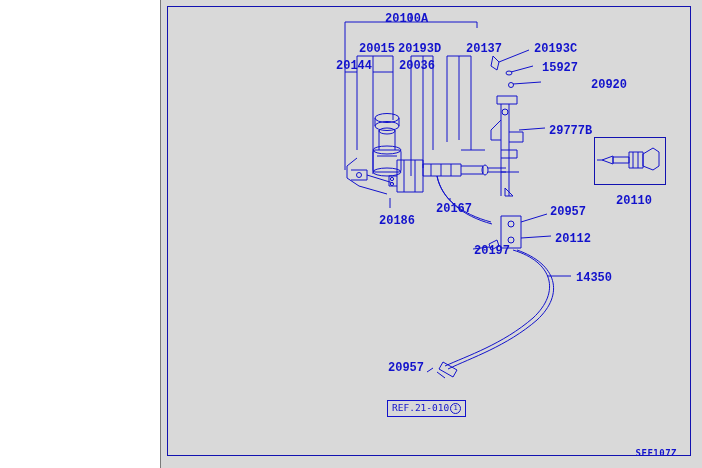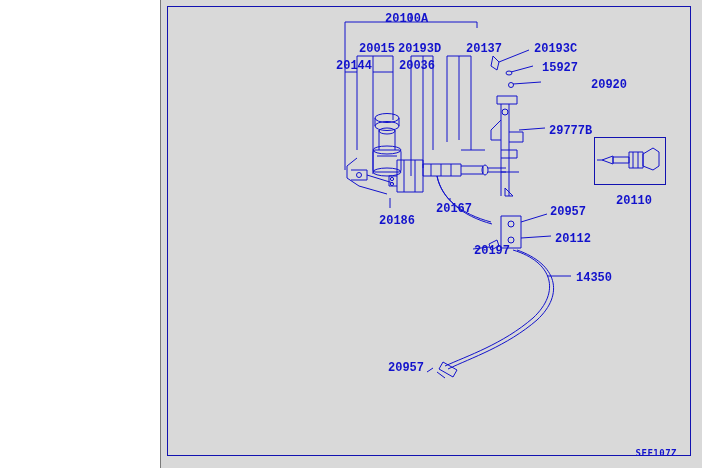--- a/index.html
+++ b/index.html
@@ -232,6 +232,9 @@
     <div class="lbl b" style="left:415px; top:273px;">14350</div>
     <div class="lbl b" style="left:227px; top:363px;">20957</div>
 
+    <div class="refbox" style="left:226px; top:400px;">
+      <span>REF.21-010</span><span class="circ">1</span>
+    </div>
 
     <div class="corner">SEF107Z</div>
   </div>

